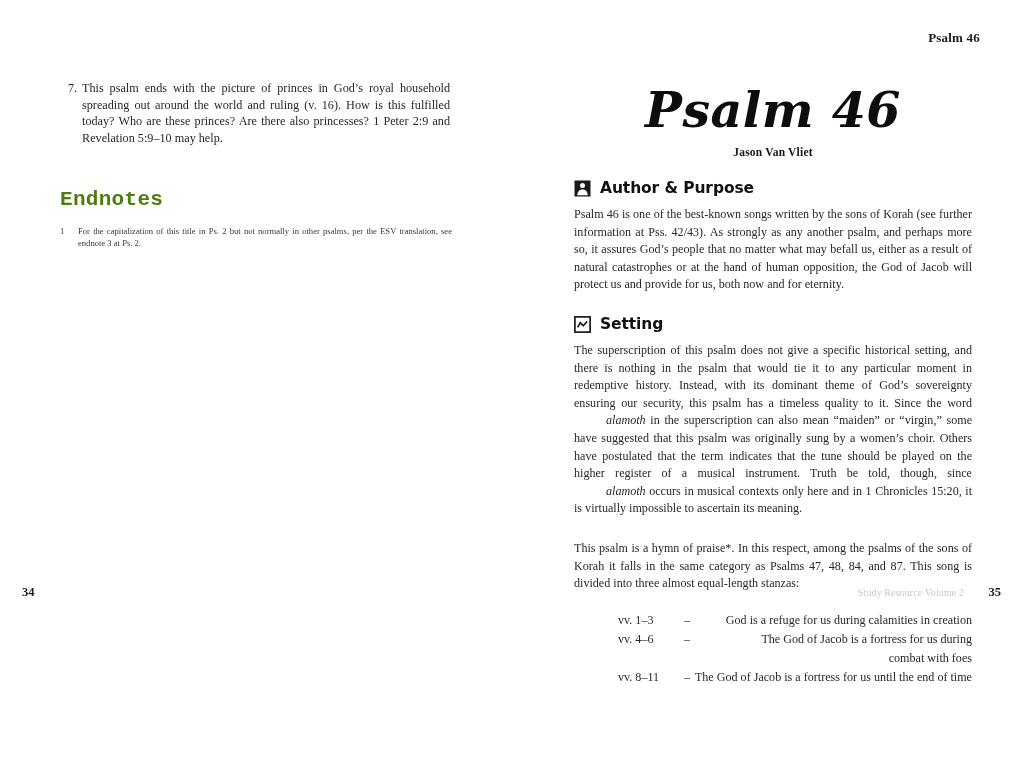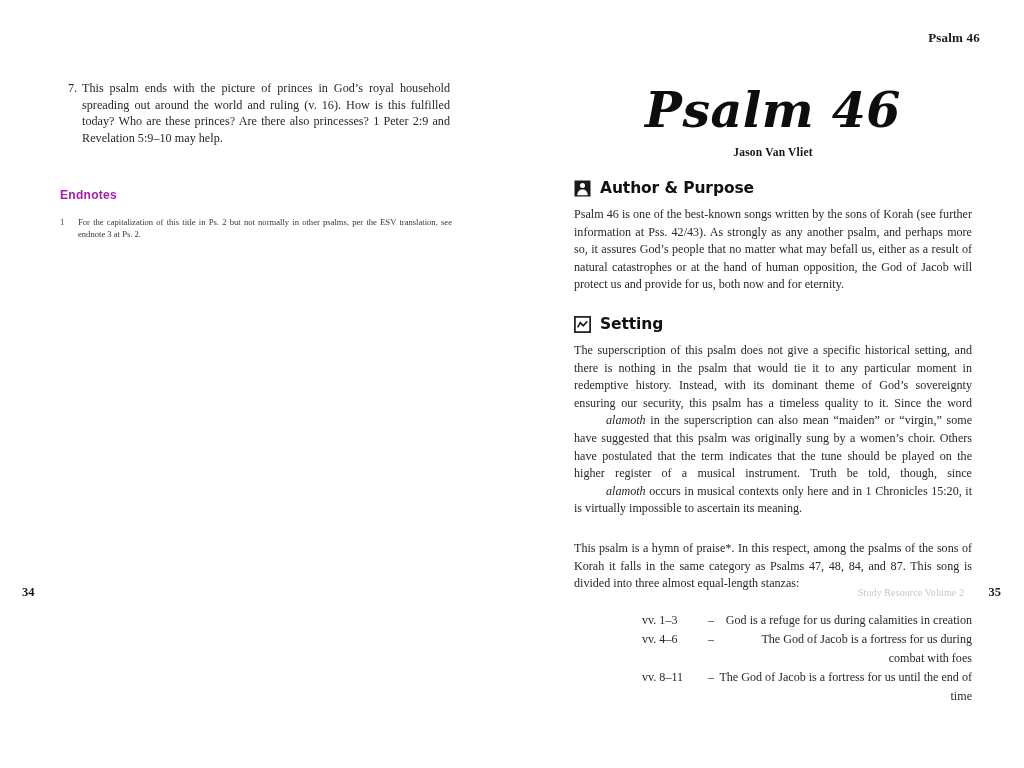--- a/index.html
+++ b/index.html
@@ -76,11 +76,11 @@
     width: 392px;
   }
   .endnotes-title {
-    font-family: Liberation Sans, sans-serif;
-    font-weight: bold;
-    font-size: 12px;
+    font-family: Liberation Mono, monospace;
+    font-weight: bold;
+    font-size: 21px;
     letter-spacing: 0.3px;
-    color: #a21caf;
+    color: #4d7c0f;
     margin: 0 0 14px 0;
   }
   .endnote-row {

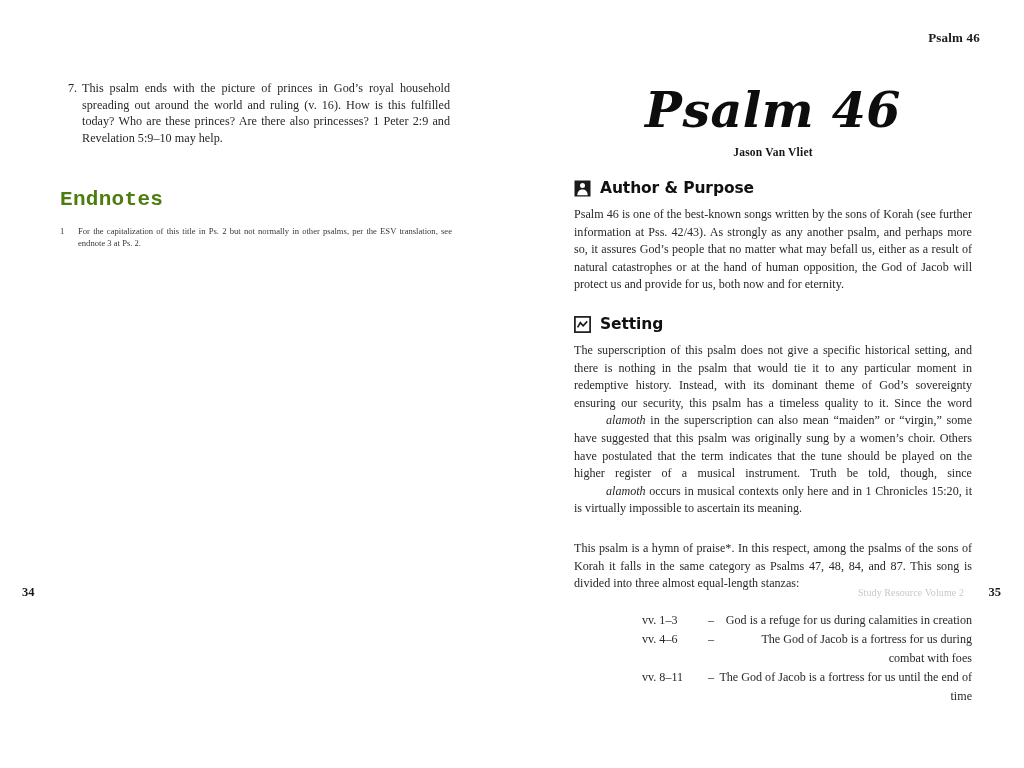--- a/index.html
+++ b/index.html
@@ -164,7 +164,7 @@
   
   .stanzas {
     margin-top: 18px;
-    margin-left: 68px;
+    margin-left: 44px;
     font-family: Liberation Serif, serif;
   }
   .stanza-row {

